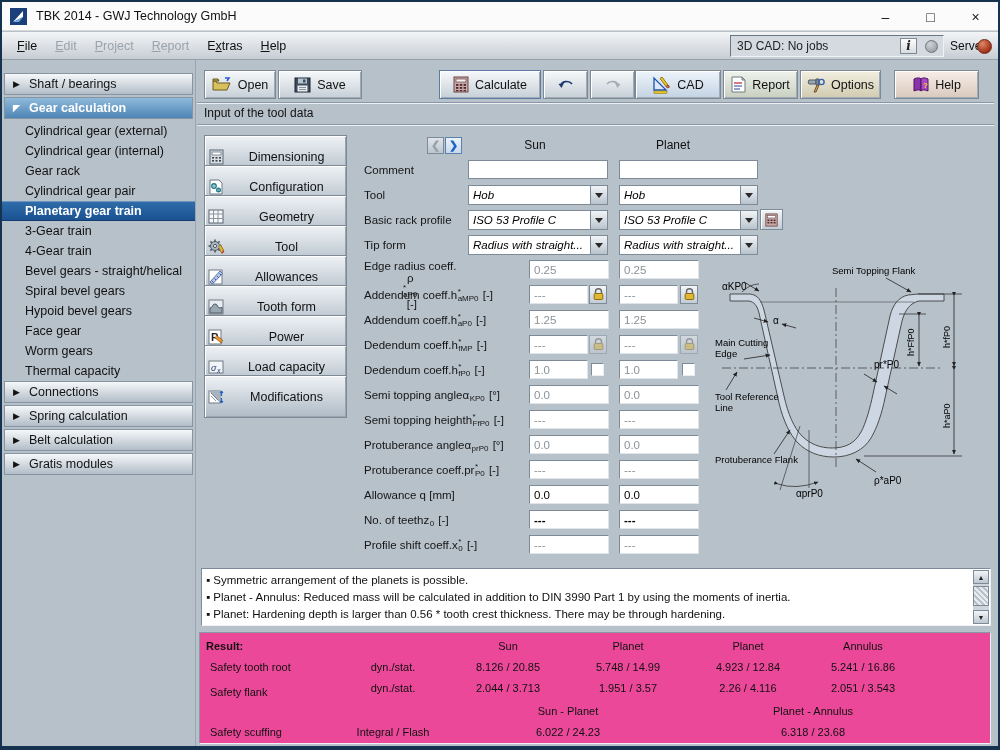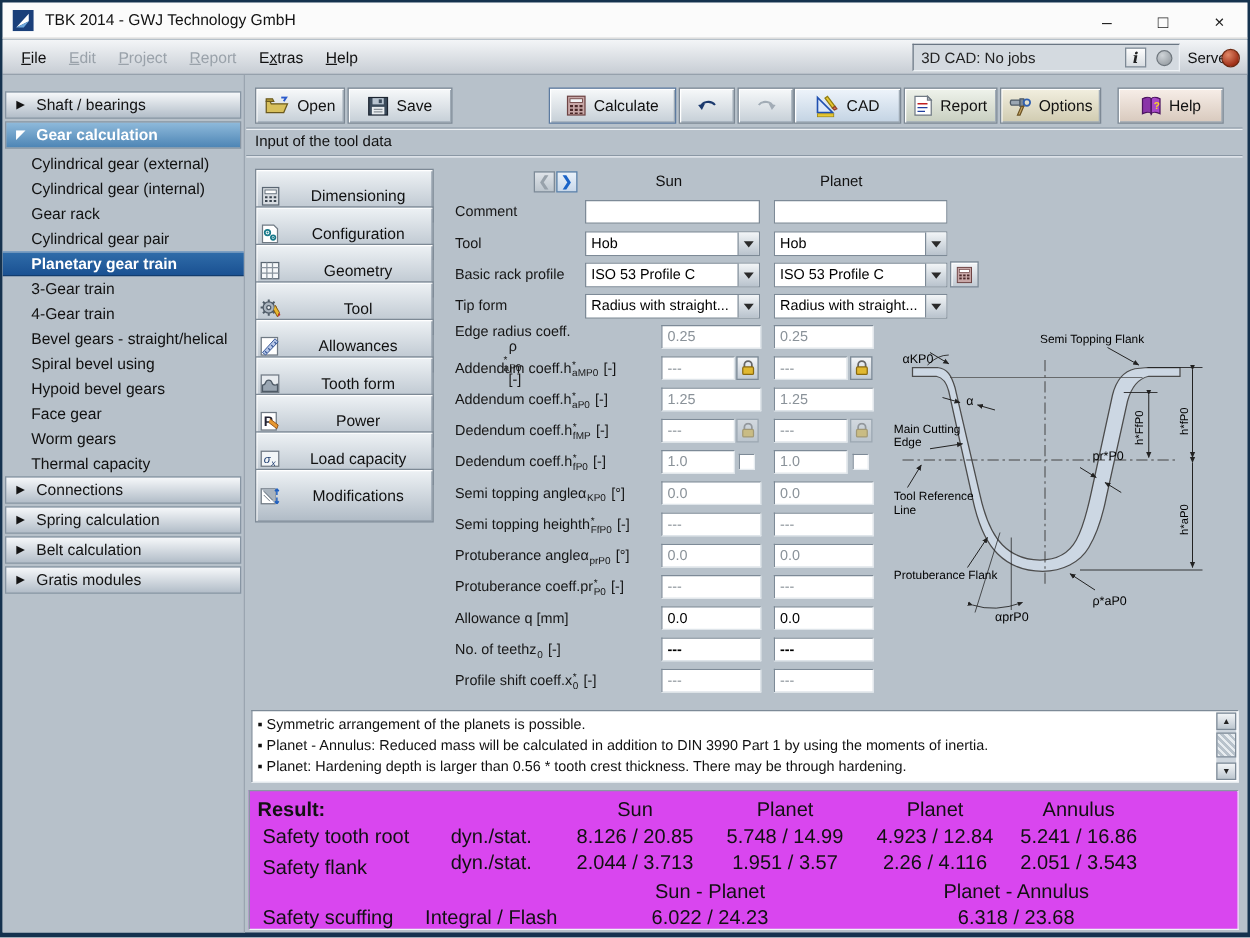--- a/index.html
+++ b/index.html
@@ -76,7 +76,7 @@
   .field.dis { color:#8a9299; }
   .field.bold { font-weight:bold; }
   .selectbox { position:absolute; height:20px; background:#fff; border:1px solid #7d8a97;
-               display:flex; align-items:center; font-size:11.5px; color:#000; }
+               display:flex; align-items:center; font-size:11.5px; color:#000;font-style:italic; }
   .selectbox .val { flex:1; padding-left:4px; white-space:nowrap; overflow:hidden; }
   .selectbox .dd { width:17px; height:18px; background:linear-gradient(#f2f5f7,#b9c3cd);
                    border-left:1px solid #7d8a97; display:flex; align-items:center; justify-content:center; }

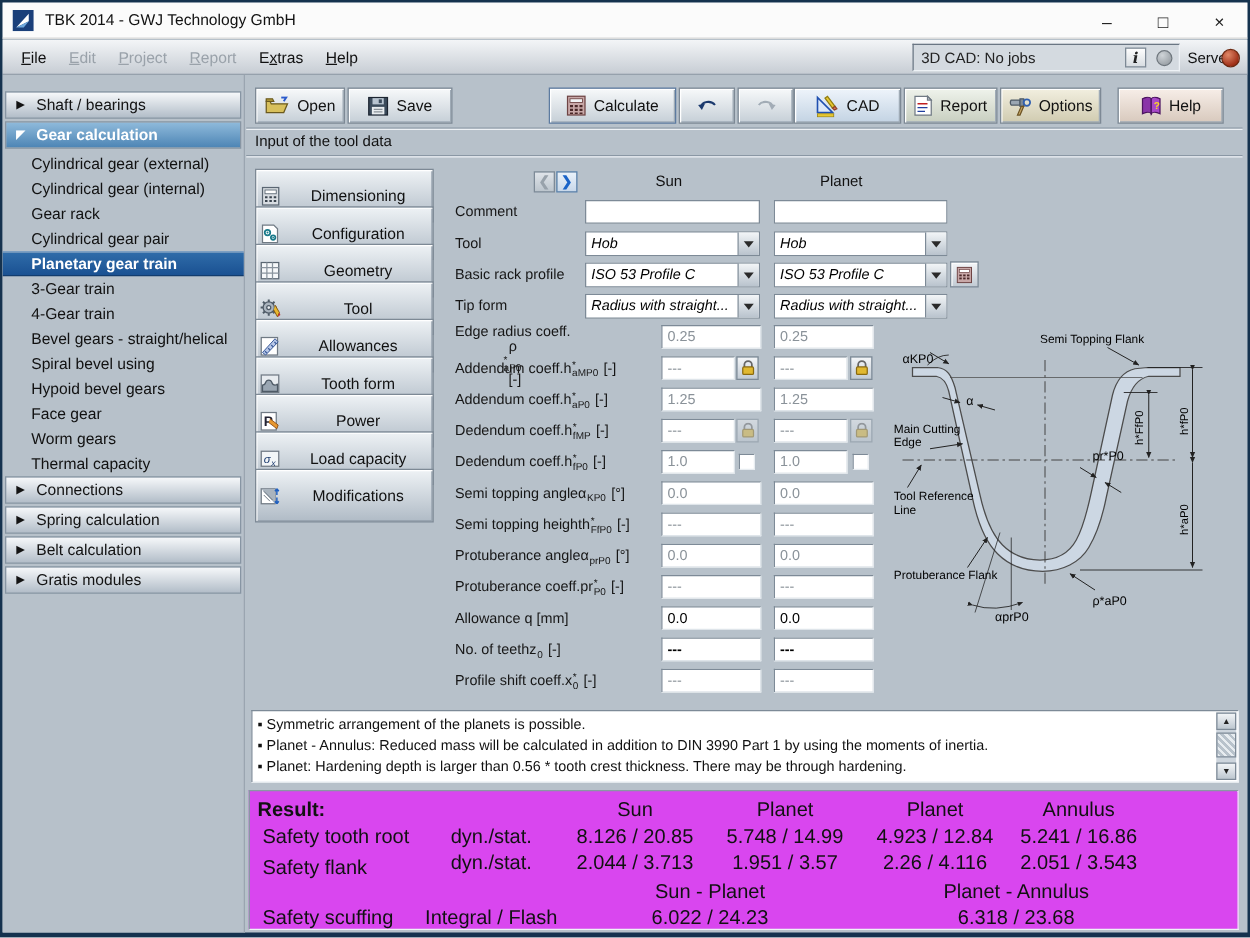--- a/index.html
+++ b/index.html
@@ -170,7 +170,7 @@
       <div class="sitem">3-Gear train</div>
       <div class="sitem">4-Gear train</div>
       <div class="sitem">Bevel gears - straight/helical</div>
-      <div class="sitem">Spiral bevel using</div>
+      <div class="sitem">Spiral bevel gears</div>
       <div class="sitem">Hypoid bevel gears</div>
       <div class="sitem">Face gear</div>
       <div class="sitem">Worm gears</div>

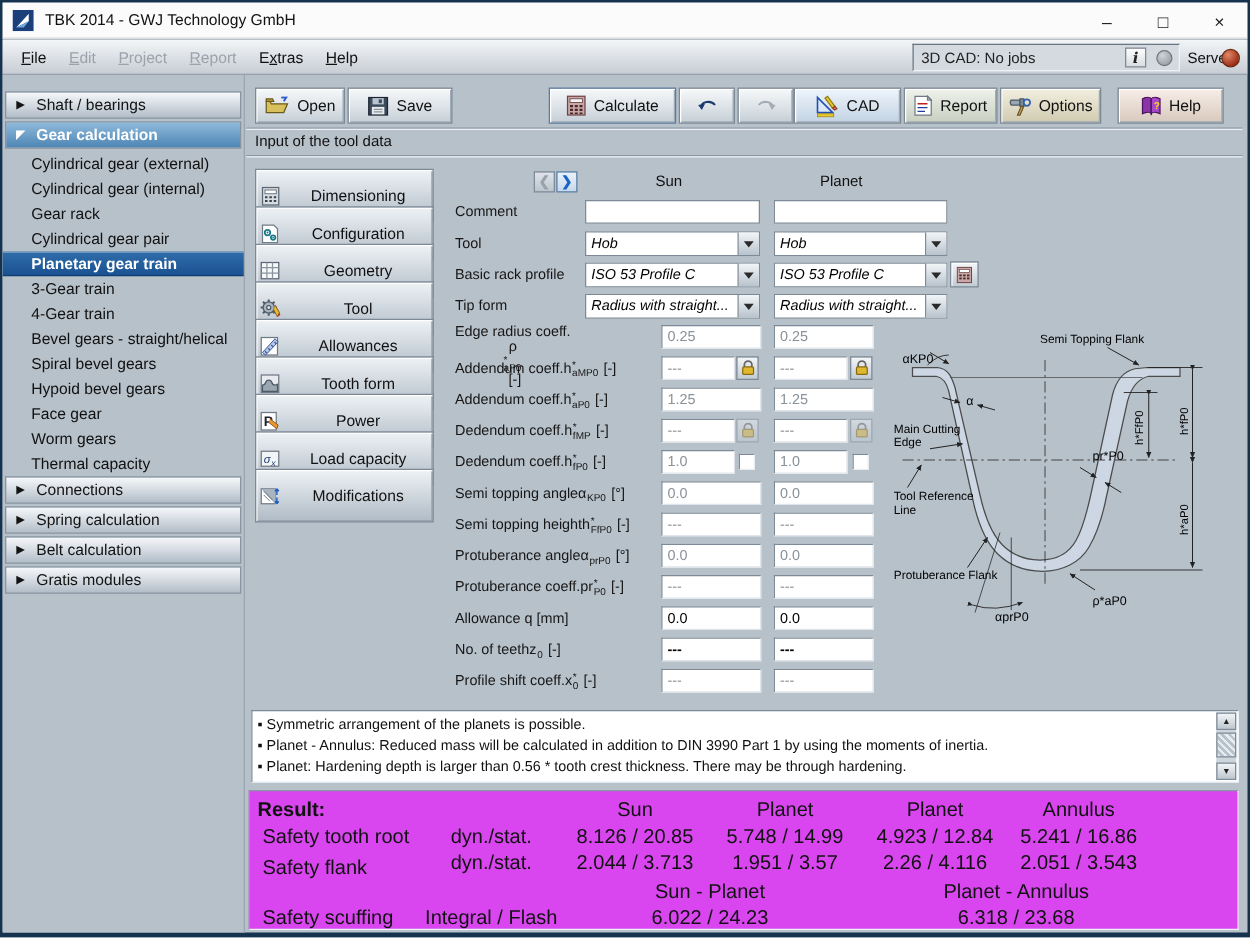--- a/index.html
+++ b/index.html
@@ -108,9 +108,9 @@
             background:repeating-linear-gradient(45deg,#e7ecf0 0 2px,#b8c2cb 2px 4px); }
 
   
-  .results { position:absolute; left:2px; top:572px; width:792px; height:112px; background:#d946ef;
+  .results { position:absolute; left:2px; top:572px; width:792px; height:112px; background:#ec4899;
              border:1px solid #8removed; border:1px solid #8a97a4; border-bottom-color:#eef2f6; border-right-color:#eef2f6;
-             font-size:16px; color:#111; }
+             font-size:11px; color:#111; }
   .rabs { position:absolute; white-space:nowrap; }
   .rcent { position:absolute; width:150px; text-align:center; transform:translateX(-50%); white-space:nowrap; }
 

